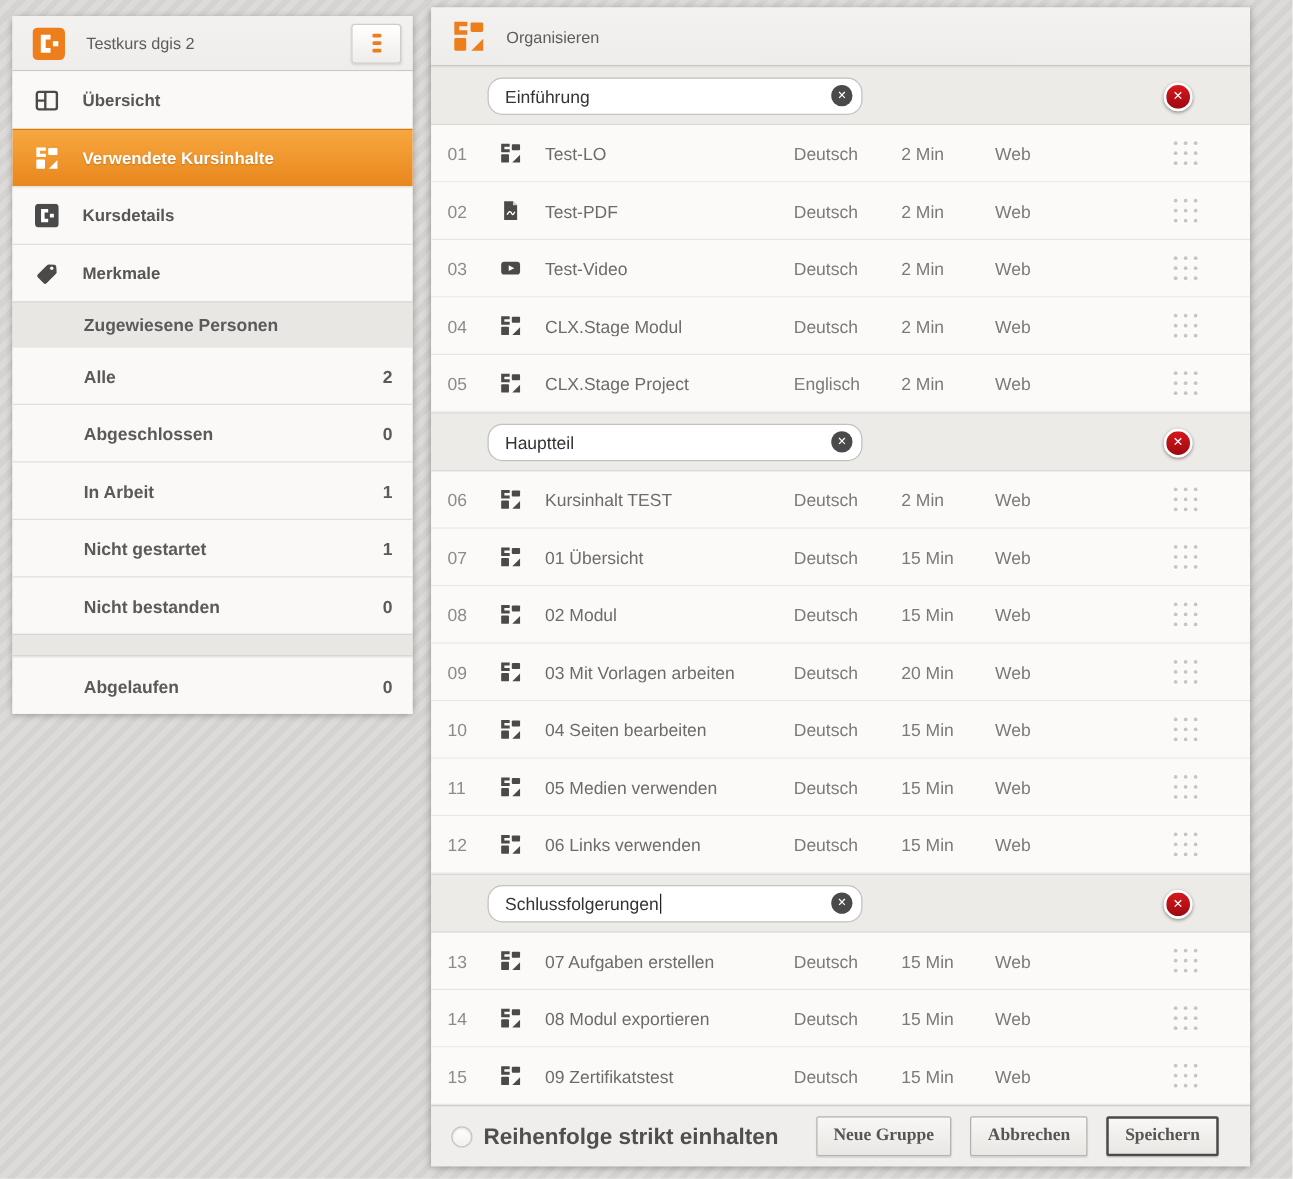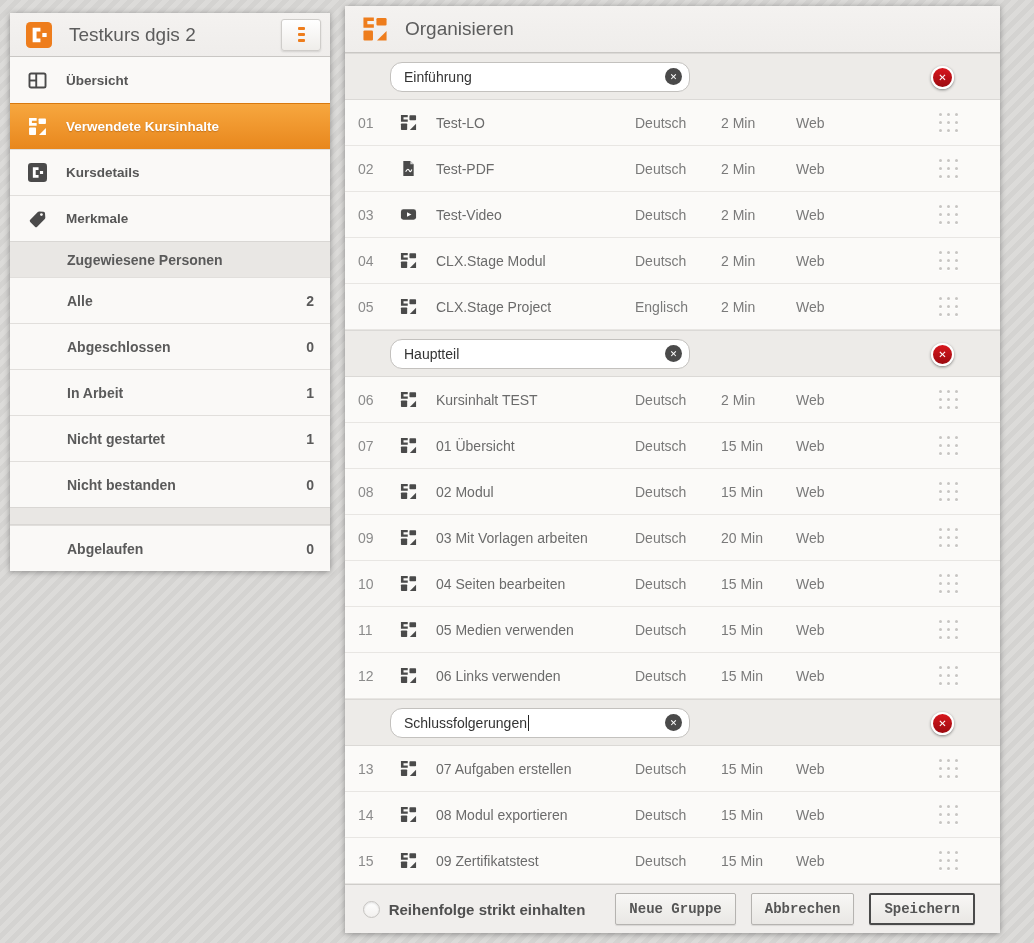--- a/index.html
+++ b/index.html
@@ -15,7 +15,7 @@
   #sidebar { left:10px; top:13px; width:320px; }
   .panel-header { height:44px; background:linear-gradient(#f4f2f0,#efedeb); border-bottom:1px solid #c9c7c4;
                   display:flex; align-items:center; padding:0 9px 0 16px; }
-  .panel-title { font-size:19px; color:#5c5c5c; flex:1; margin-left:17px; white-space:nowrap; }
+  .panel-title { font-size:13px; color:#5c5c5c; flex:1; margin-left:17px; white-space:nowrap; }
   .logo-wrap { width:26px; height:26px; color:#ee7d1c; }
   .logo-wrap svg { width:26px; height:26px; }
   .kebab-btn { width:40px; height:32px; border:1px solid #cfcdca; border-radius:3px;

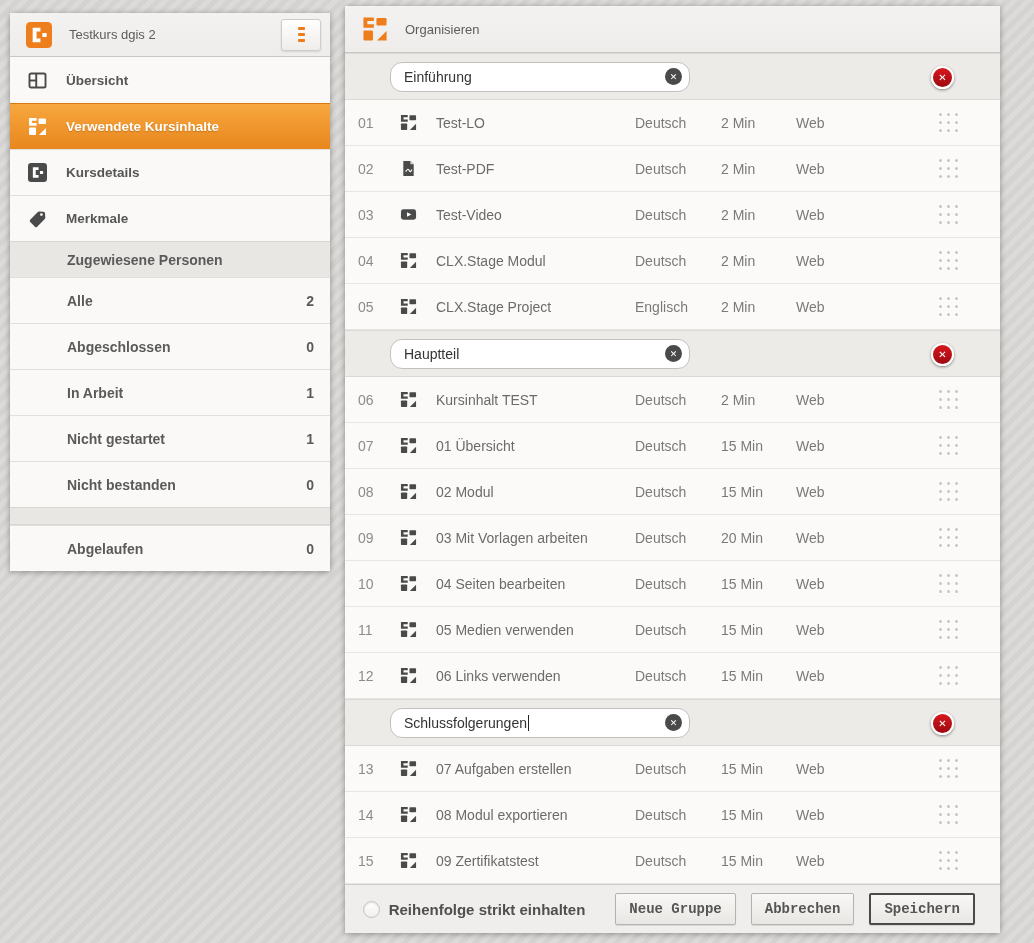--- a/index.html
+++ b/index.html
@@ -67,7 +67,7 @@
                  justify-content:flex-end; padding-right:25px; }
   .radio { width:17px; height:17px; border-radius:50%; background:linear-gradient(#fff,#f2f0ee);
            border:1px solid #c6c4c1; box-shadow:inset 0 1px 2px rgba(0,0,0,.12); margin-right:9px; cursor:pointer; }
-  .radio-label { font-weight:bold; font-size:15px; color:#4f4f4f; margin-right:15px;text-align:center; }
+  .radio-label { font-weight:bold; font-size:18px; color:#4f4f4f; margin-right:15px;text-align:center; }
   .btn { height:32px; margin-left:15px; padding:0 13px; background:linear-gradient(#f8f7f5,#e9e7e4);
          border:1px solid #b5b3b0; border-radius:2px; font-family:Liberation Mono, monospace; font-weight:bold; font-size:14px;
          color:#555; cursor:pointer; box-shadow:0 1px 1px rgba(0,0,0,.1); }

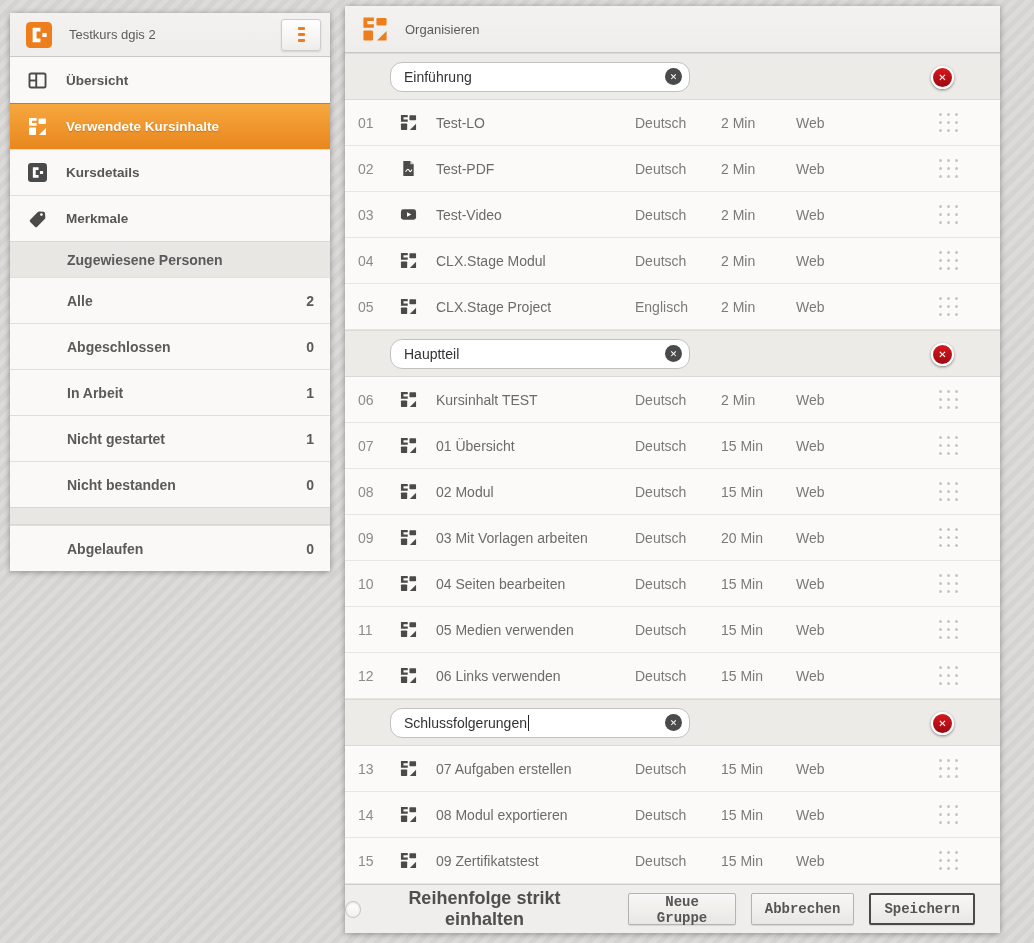--- a/index.html
+++ b/index.html
@@ -69,7 +69,7 @@
            border:1px solid #c6c4c1; box-shadow:inset 0 1px 2px rgba(0,0,0,.12); margin-right:9px; cursor:pointer; }
   .radio-label { font-weight:bold; font-size:18px; color:#4f4f4f; margin-right:15px;text-align:center; }
   .btn { height:32px; margin-left:15px; padding:0 13px; background:linear-gradient(#f8f7f5,#e9e7e4);
-         border:1px solid #b5b3b0; border-radius:2px; font-family:Liberation Mono, monospace; font-weight:bold; font-size:14px;
+         border:1px solid #b5b3b0; border-radius:2px; font-family:Liberation Serif, serif; font-weight:bold; font-size:14px;
          color:#555; cursor:pointer; box-shadow:0 1px 1px rgba(0,0,0,.1); }
   .btn.primary { border:2px solid #4a4a4a; }
 </style>

